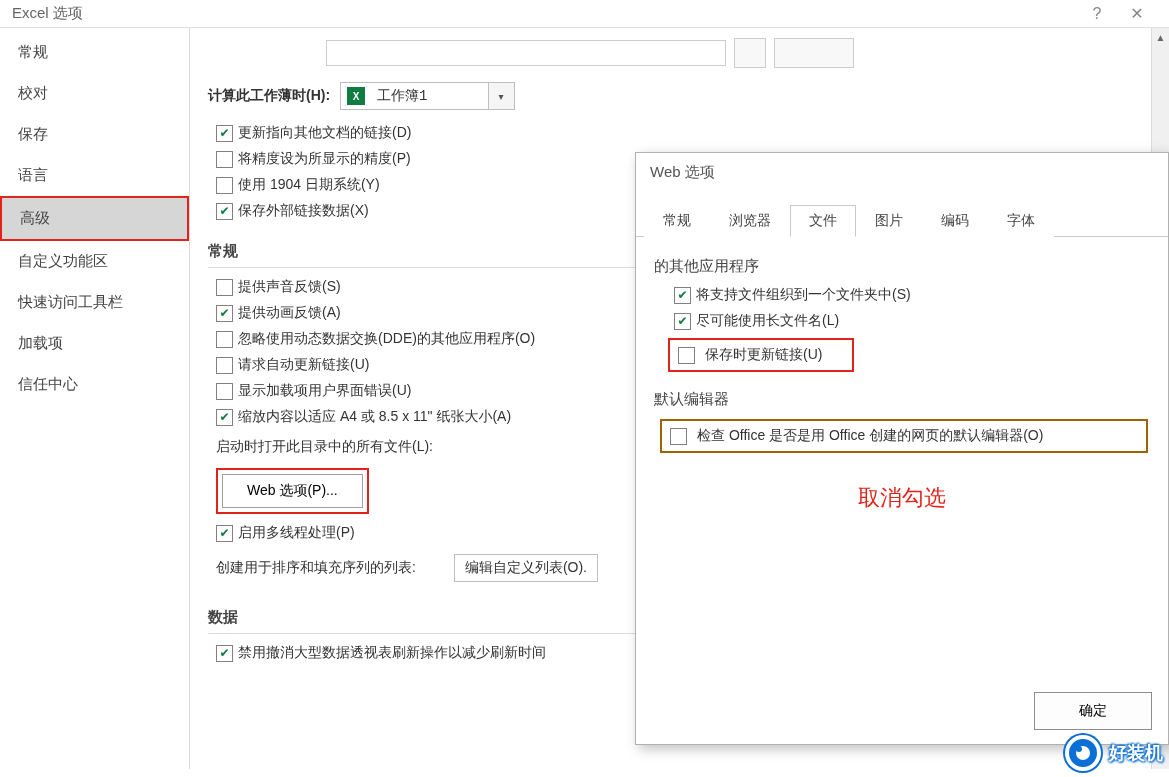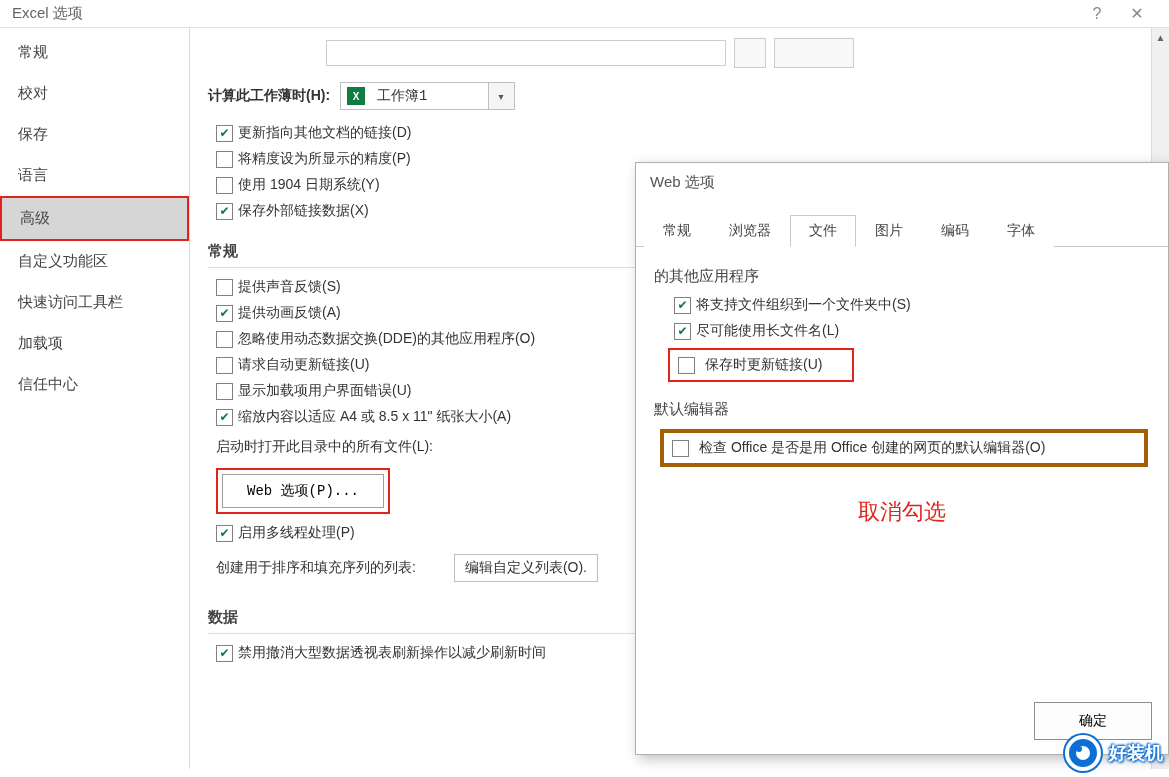--- a/index.html
+++ b/index.html
@@ -147,7 +147,7 @@
   .dialog {
     position: absolute;
     left: 635px;
-    top: 162px;
+    top: 152px;
     width: 534px;
     height: 593px;
     background: #fff;

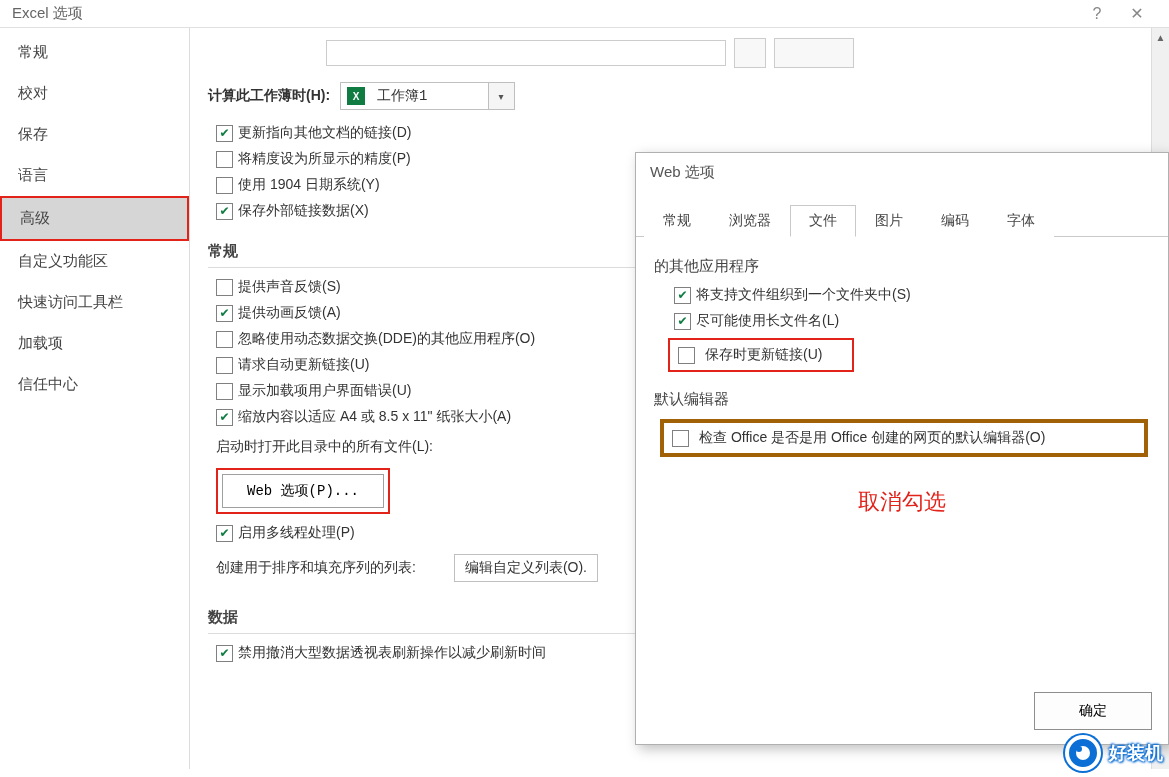--- a/index.html
+++ b/index.html
@@ -195,7 +195,7 @@
     margin-left: 14px;
   }
   .red-box-wide {
-    border: 4px solid #a16207;
+    border: 2px solid #a16207;
     padding: 6px 8px;
     display: flex;
     align-items:center;

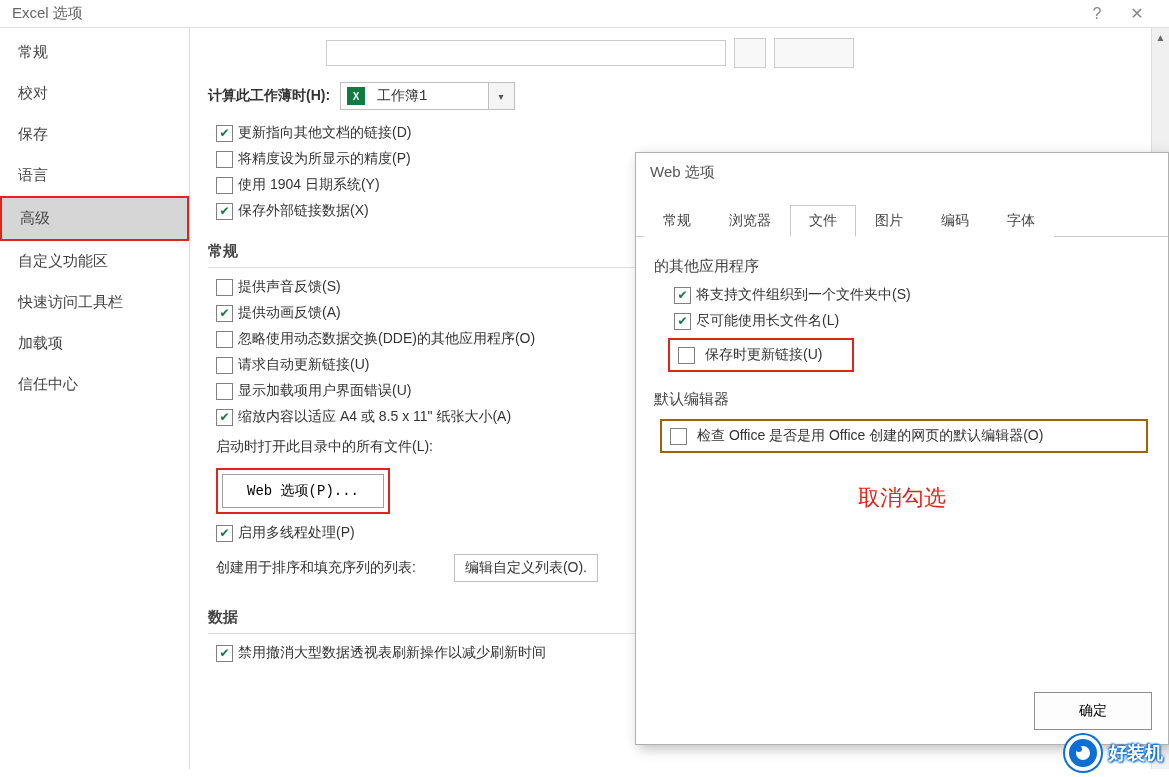--- a/index.html
+++ b/index.html
@@ -139,7 +139,7 @@
     padding: 7px 24px;
     cursor: pointer;
     font-size: 14px;
-    font-family: Liberation Mono, monospace;
+    font-family: Liberation Sans, sans-serif;
   }
   .btn-row { margin: 10px 0; padding-left: 8px; }
   .btn-highlight { border: 2px solid #e2231a; display:inline-block; padding:4px; }

